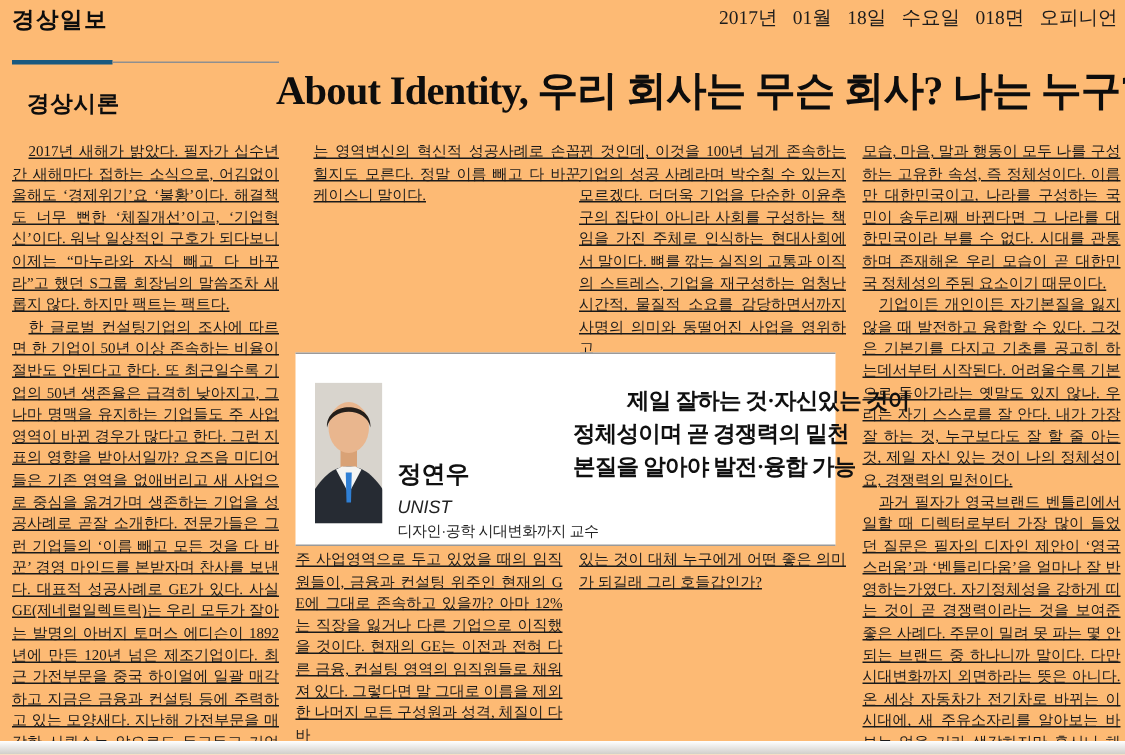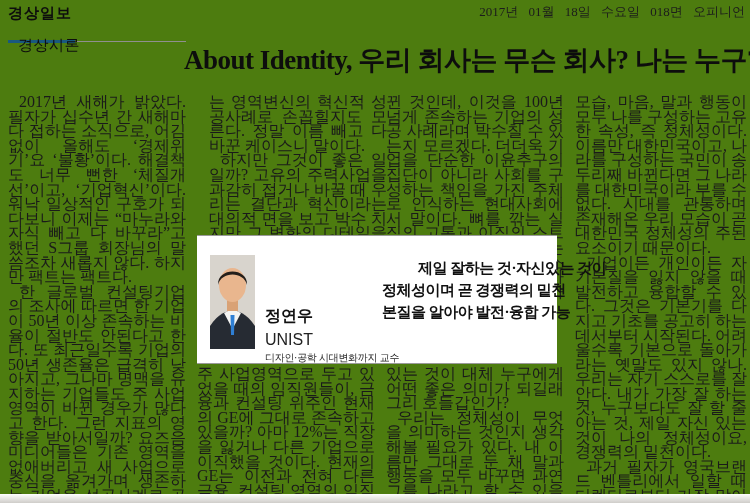--- a/index.html
+++ b/index.html
@@ -3,7 +3,7 @@
 <meta charset="utf-8">
 <style>
   html,body{margin:0;padding:0;background:#fff;}
-  #page{position:relative;width:750px;height:503px;background:#4d7c0f;overflow:hidden;
+  #page{position:relative;width:750px;height:503px;background:#fdba74;overflow:hidden;
         font-family:"Liberation Serif","DejaVu Serif",serif;color:#1a1a1a;}
 
   .masthead{position:absolute;left:8px;top:4px;font-family:"Liberation Sans","DejaVu Sans",sans-serif;

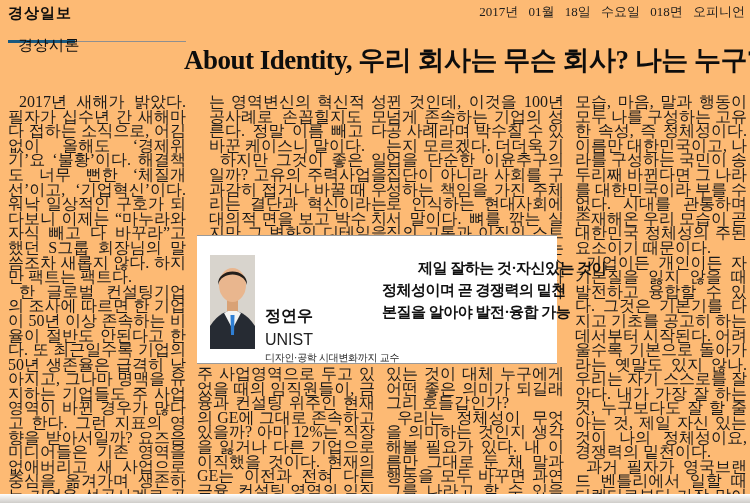--- a/index.html
+++ b/index.html
@@ -12,8 +12,8 @@
 
   .rule-blue{position:absolute;left:8px;top:40px;width:67px;height:3px;}
   .rule-gray{position:absolute;left:75px;top:41px;width:111px;height:1px;background:#8f8f8f;}
-  .section-label{position:absolute;left:18px;top:36px;font-family:"Liberation Sans","DejaVu Sans",sans-serif;
-                 font-weight:normal;font-size:15px;letter-spacing:.5px;color:#0d0d0d;}
+  .section-label{position:absolute;left:18px;top:60px;font-family:"Liberation Sans","DejaVu Sans",sans-serif;
+                 font-weight:bold;font-size:15px;letter-spacing:.5px;color:#0d0d0d;}
 
   .headline{position:absolute;left:184px;top:42px;width:545px;text-align:center;
             font-weight:bold;font-size:27px;letter-spacing:-0.5px;color:#0d0d0d;white-space:nowrap;}

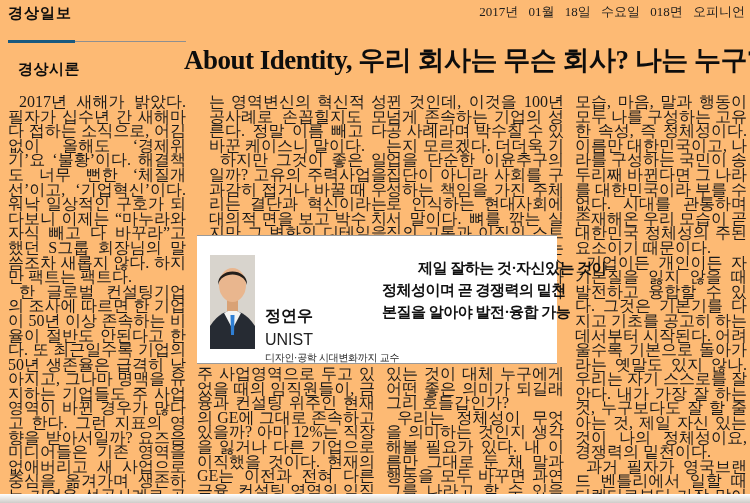--- a/index.html
+++ b/index.html
@@ -18,8 +18,8 @@
   .headline{position:absolute;left:184px;top:42px;width:545px;text-align:center;
             font-weight:bold;font-size:27px;letter-spacing:-0.5px;color:#0d0d0d;white-space:nowrap;}
 
-  .col{position:absolute;top:95px;font-size:16px;line-height:14.6px;text-align:justify;
-       word-break:break-all;color:#1a1a1a;}
+  .col{position:absolute;top:95px;font-size:10px;line-height:14.6px;text-align:justify;
+       word-break:break-all;color:#1a1a1a;text-decoration:underline;}
   .col p{margin:0;}
   .col p.indent{text-indent:11px;}
   #col1{left:8px;width:178px;height:400px;}

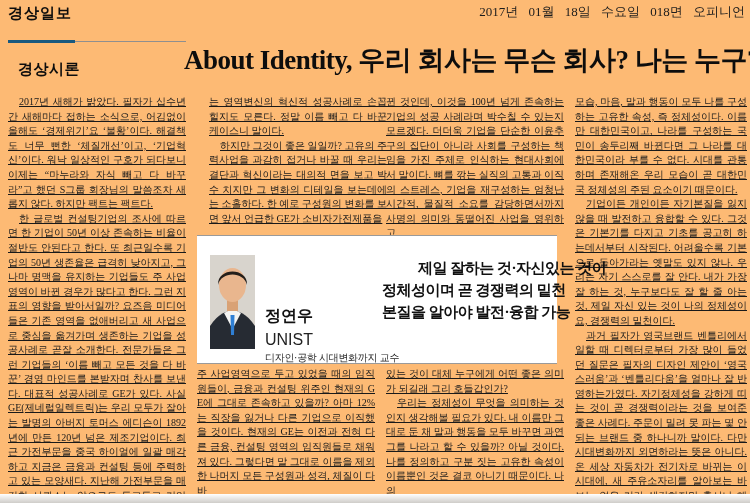--- a/index.html
+++ b/index.html
@@ -66,7 +66,6 @@
 
   <div id="col2t" class="col">
     <p>는 영역변신의 혁신적 성공사례로 손꼽힐지도 모른다. 정말 이름 빼고 다 바꾼 케이스니 말이다.</p>
-    <p class="indent">하지만 그것이 좋은 일일까? 고유의 주력사업을 과감히 접거나 바꿀 때 우리는 결단과 혁신이라는 대의적 면을 보고 박수 치지만 그 변화의 디테일을 보는데에는 소홀하다. 한 예로 구성원의 변화를 보면 앞서 언급한 GE가 소비자가전제품을</p>
   </div>
 
   <div id="col2b" class="col">

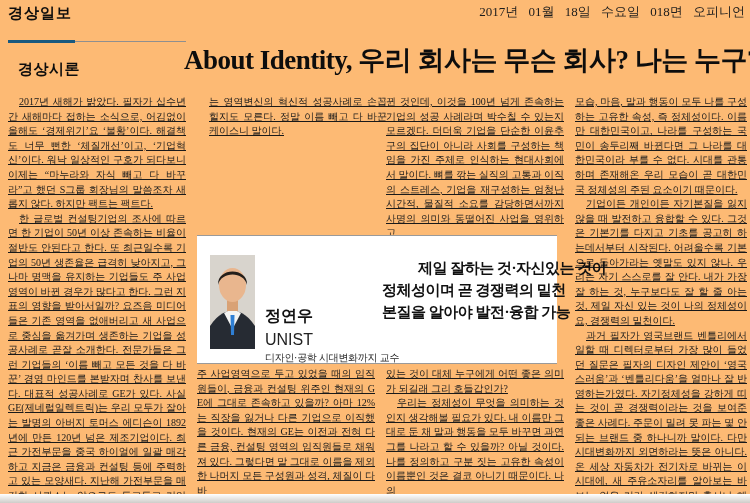--- a/index.html
+++ b/index.html
@@ -34,7 +34,7 @@
   .photo{position:absolute;left:13px;top:19px;width:45px;height:94px;overflow:hidden;}
   .caption{position:absolute;left:68px;top:70px;font-family:"Liberation Sans","DejaVu Sans",sans-serif;}
   .cap-name{font-weight:bold;font-size:16px;color:#111;}
-  .cap-org{font-size:16px;margin-top:4px;color:#222;}
+  .cap-org{font-size:12px;margin-top:4px;color:#222;font-style:italic;}
   .cap-title{font-size:10px;margin-top:2px;color:#222;letter-spacing:-0.3px;}
 
   .quote{position:absolute;left:185px;top:21px;width:172px;font-weight:bold;font-size:15px;

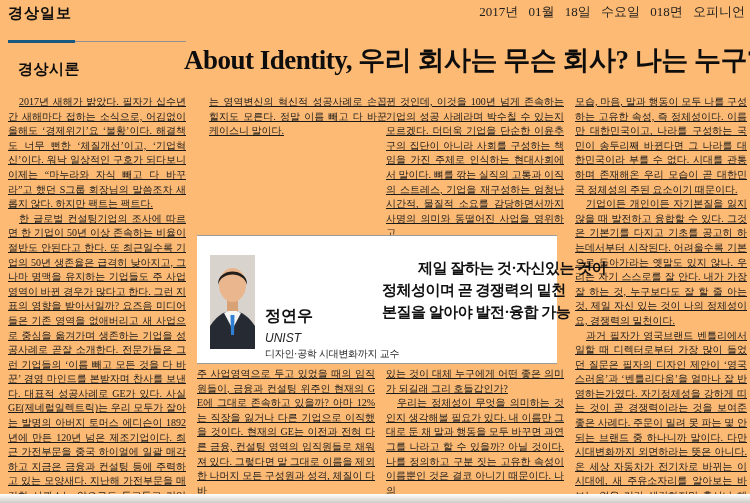--- a/index.html
+++ b/index.html
@@ -78,7 +78,6 @@
 
   <div id="col3b" class="col">
     <p>있는 것이 대체 누구에게 어떤 좋은 의미가 되길래 그리 호들갑인가?</p>
-    <p class="indent">우리는 정체성이 무엇을 의미하는 것인지 생각해볼 필요가 있다. 내 이름만 그대로 둔 채 말과 행동을 모두 바꾸면 과연 그를 나라고 할 수 있을까? 아닐 것이다. 나를 정의하고 구분 짓는 고유한 속성이 이름뿐인 것은 결코 아니기 때문이다. 나의</p>
   </div>
 
   <div id="col4" class="col">

